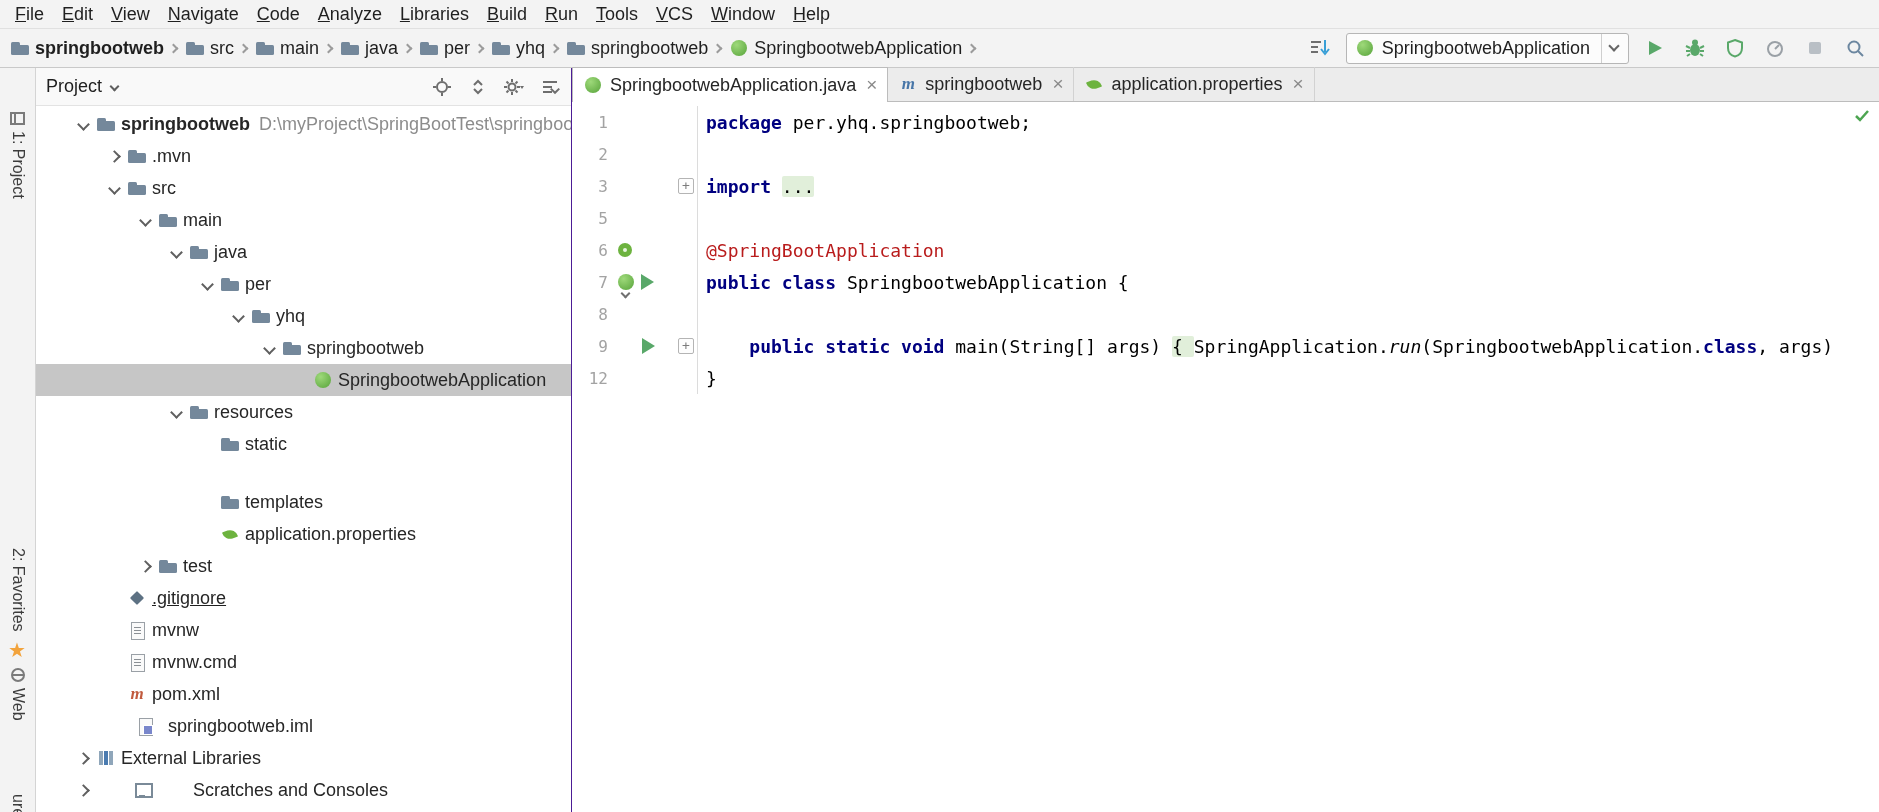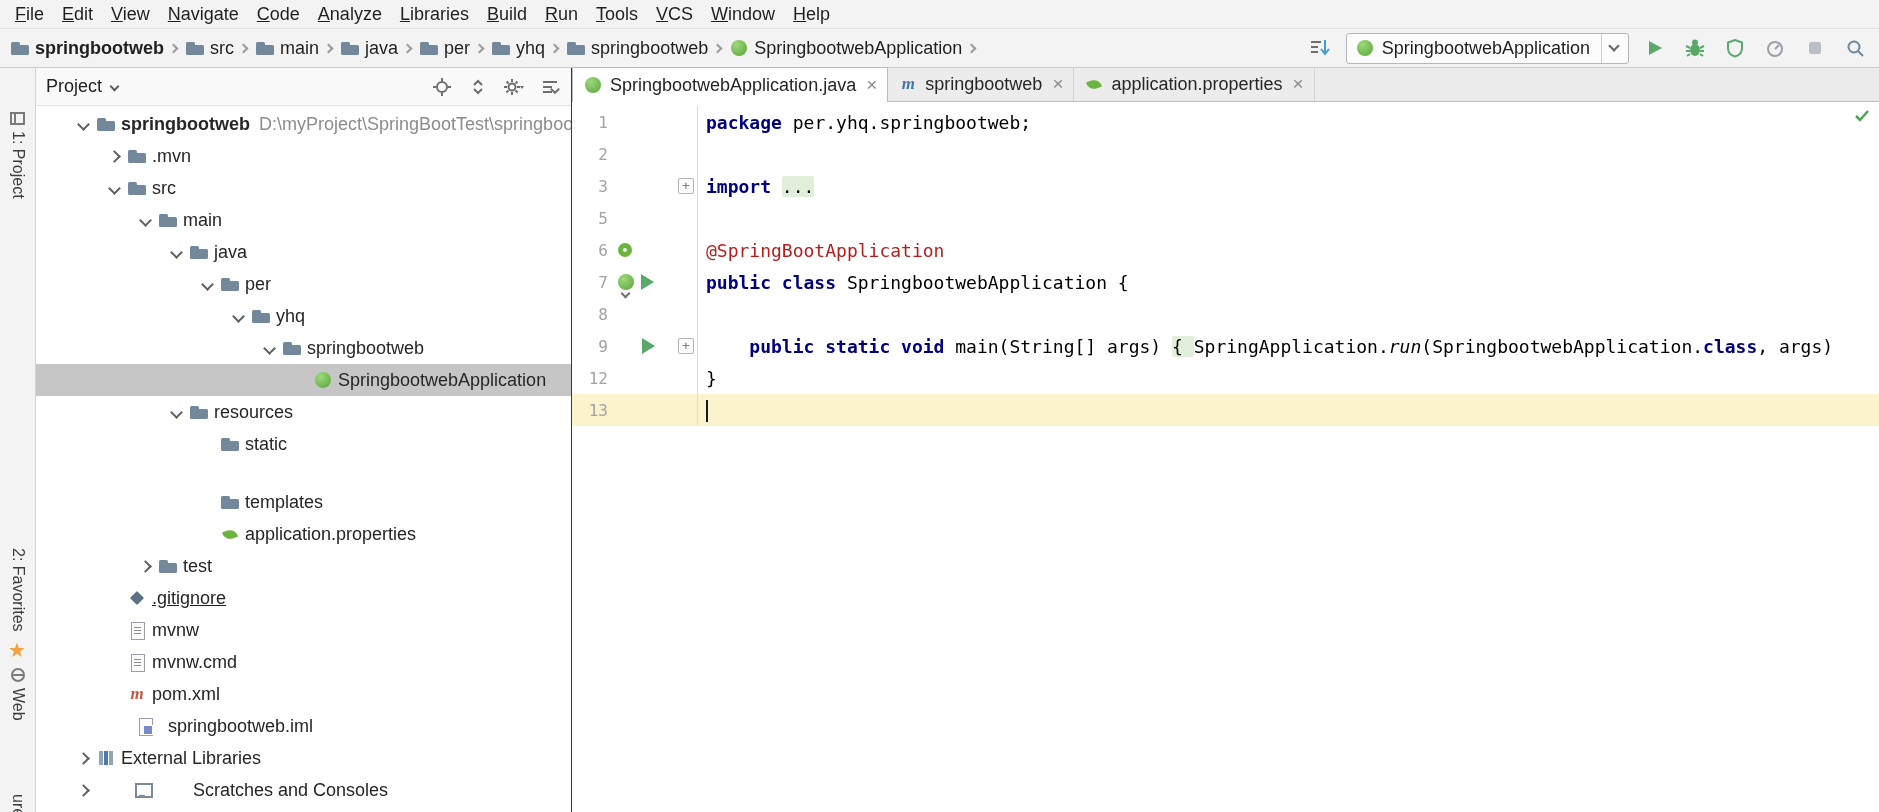--- a/index.html
+++ b/index.html
@@ -546,12 +546,6 @@
             <span class="lfold"></span>
             <span class="lcode"><span class="seg-pl">}</span></span>
           </div>
-          <div class="eline cur">
-            <span class="lnum">13</span>
-            <span class="lic"></span>
-            <span class="lfold"></span>
-            <span class="lcode"><span class="caret"></span></span>
-          </div>
         </div>
       <span id="insp-check">
         <svg width="18" height="16">

